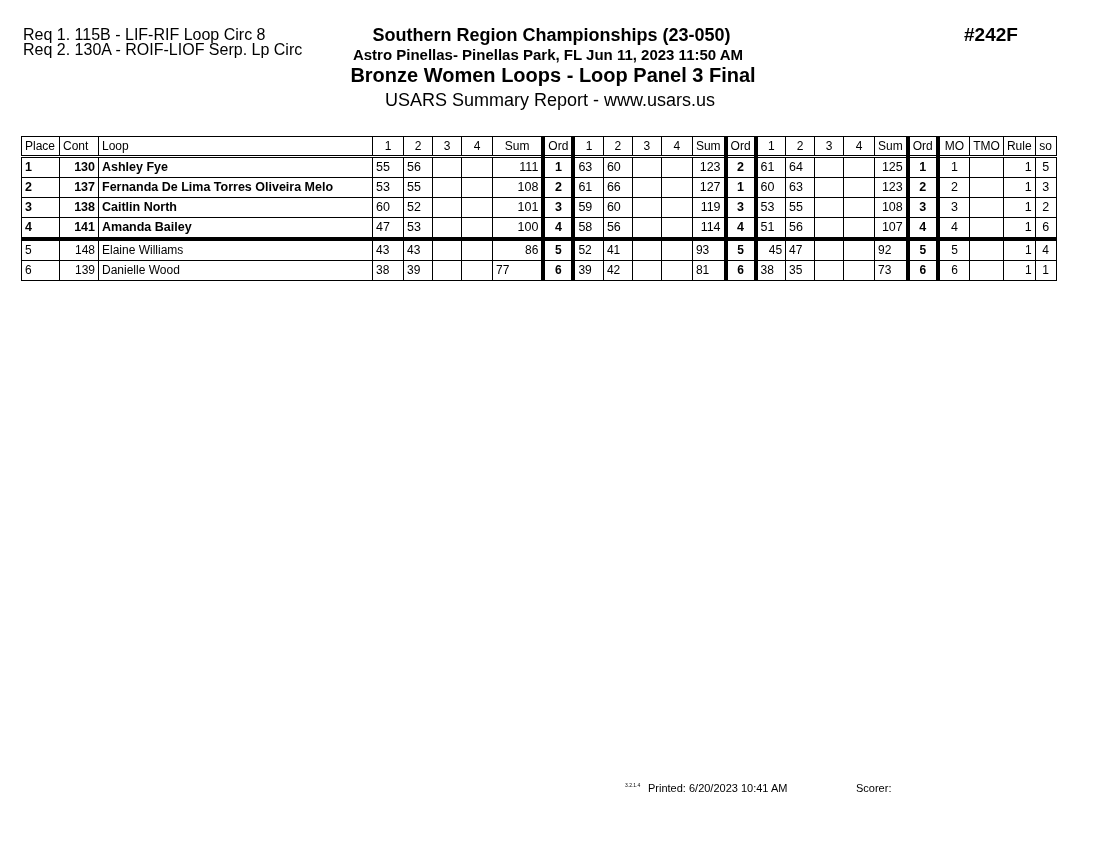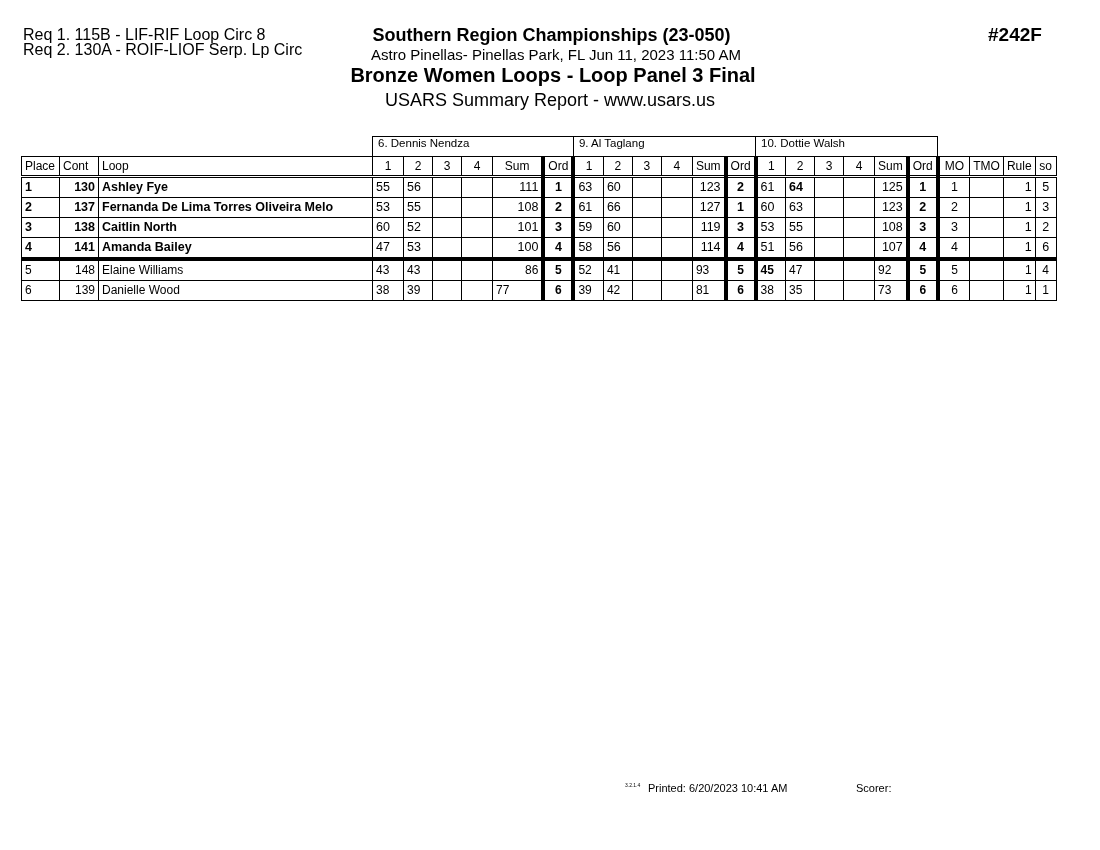--- a/index.html
+++ b/index.html
@@ -9,7 +9,7 @@
   .title2 { position:absolute; left:12px; width:1088px; text-align:center; top:46px; font-size:15px; }
   .title3 { position:absolute; left:0; width:1106px; text-align:center; top:64px; font-size:20px; font-weight:bold; }
   .title4 { position:absolute; left:0; width:1100px; text-align:center; top:90px; font-size:18px; }
-  .eventno { position:absolute; left:988px; top:24px; font-size:19px; font-weight:bold; }
+  .eventno { position:absolute; left:964px; top:24px; font-size:19px; font-weight:bold; }
 
   table.scores { position:absolute; left:21px; top:136px; border-collapse:collapse; font-size:12px; table-layout:fixed; }
   table.scores td { border:1px solid #000; height:19px; padding:0 3px; white-space:nowrap; overflow:hidden; line-height:19px; }

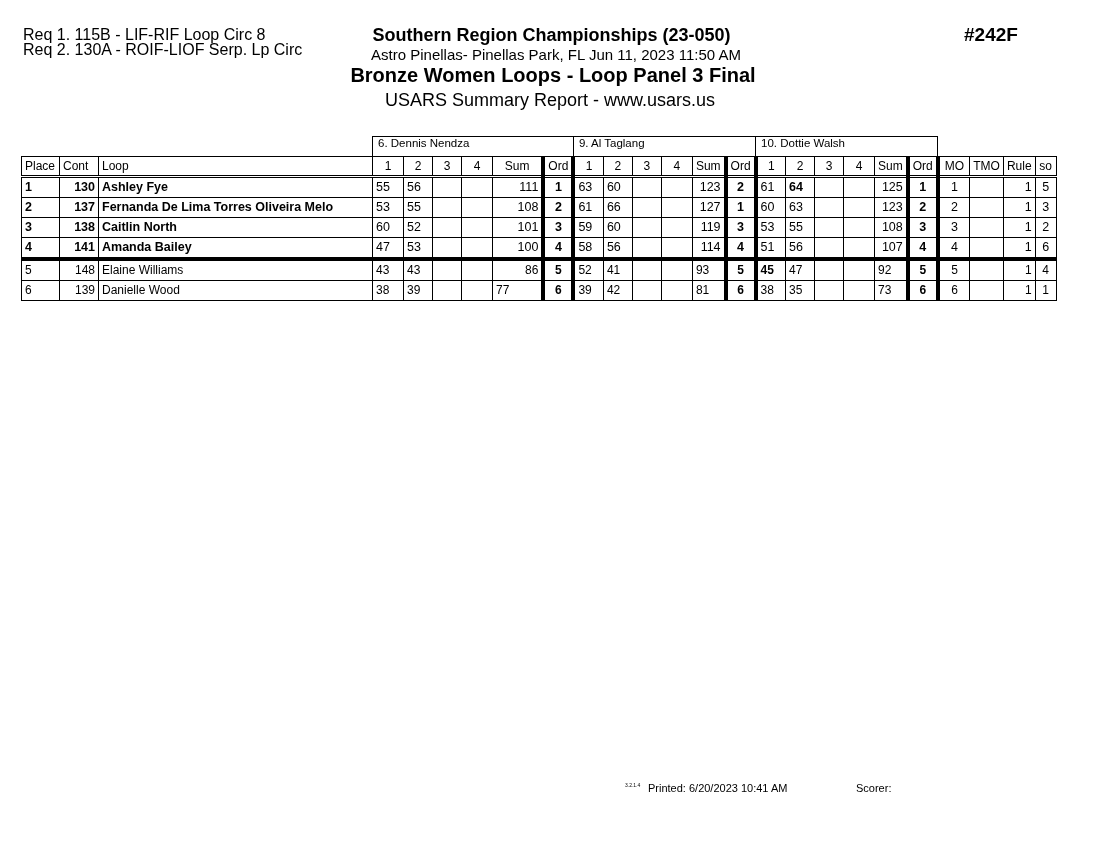--- a/index.html
+++ b/index.html
@@ -6,7 +6,7 @@
   body { width:1100px; height:850px; position:relative; font-family:"Liberation Sans", sans-serif; color:#000; overflow:hidden; }
   .req { position:absolute; left:23px; font-size:16px; }
   .title1 { position:absolute; left:0; width:1103px; text-align:center; top:25px; font-size:18px; font-weight:bold; }
-  .title2 { position:absolute; left:12px; width:1088px; text-align:center; top:46px; font-size:15px; }
+  .title2 { position:absolute; left:4px; width:1088px; text-align:center; top:46px; font-size:15px;font-weight:bold; }
   .title3 { position:absolute; left:0; width:1106px; text-align:center; top:64px; font-size:20px; font-weight:bold; }
   .title4 { position:absolute; left:0; width:1100px; text-align:center; top:90px; font-size:18px; }
   .eventno { position:absolute; left:964px; top:24px; font-size:19px; font-weight:bold; }

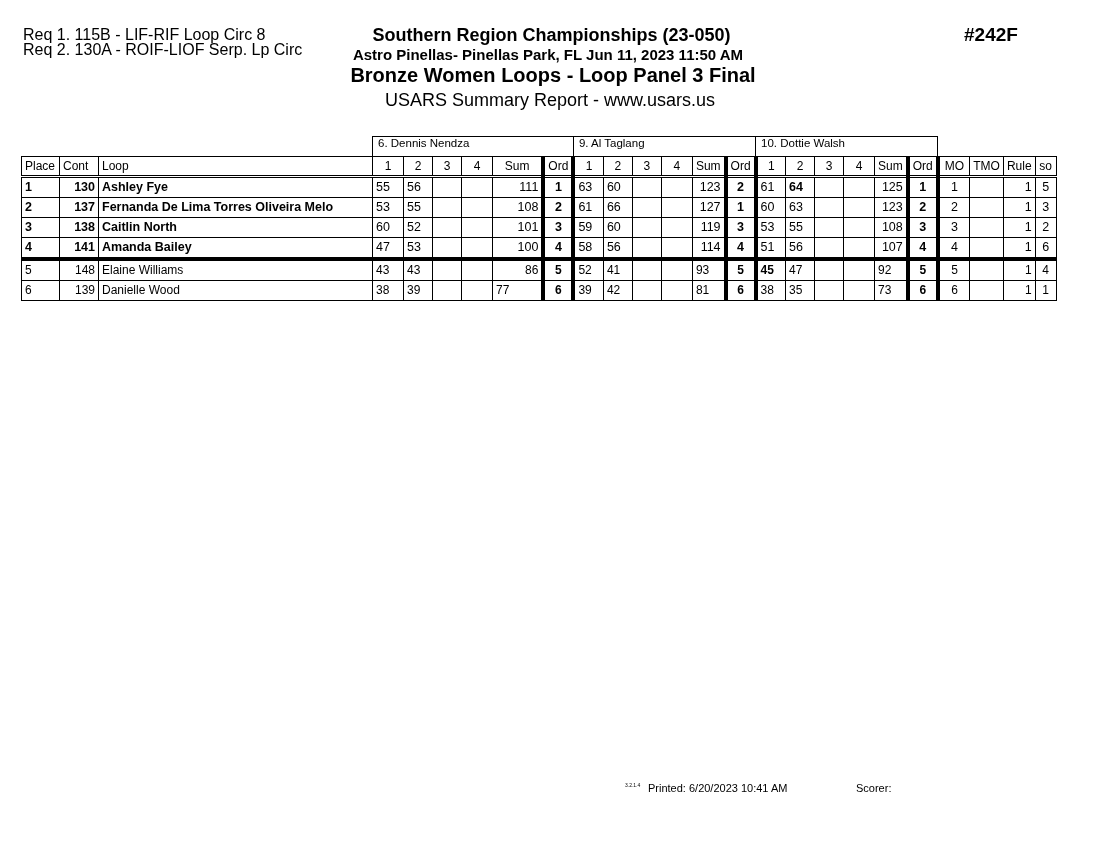--- a/index.html
+++ b/index.html
@@ -68,13 +68,6 @@
       <col style="width:21px">
   </colgroup>
   <tbody>
-      <tr class="judges">
-    <td class="blank" colspan="3"></td>
-    <td class="judge" colspan="6">6.  Dennis Nendza</td>
-    <td class="judge" colspan="6">9.  Al Taglang</td>
-    <td class="judge" colspan="6">10.  Dottie  Walsh</td>
-    <td class="blankright" colspan="4"></td>
-  </tr>
   <tr class="hdr" id="hdr">
         <td>Place</td>
         <td>Cont</td>

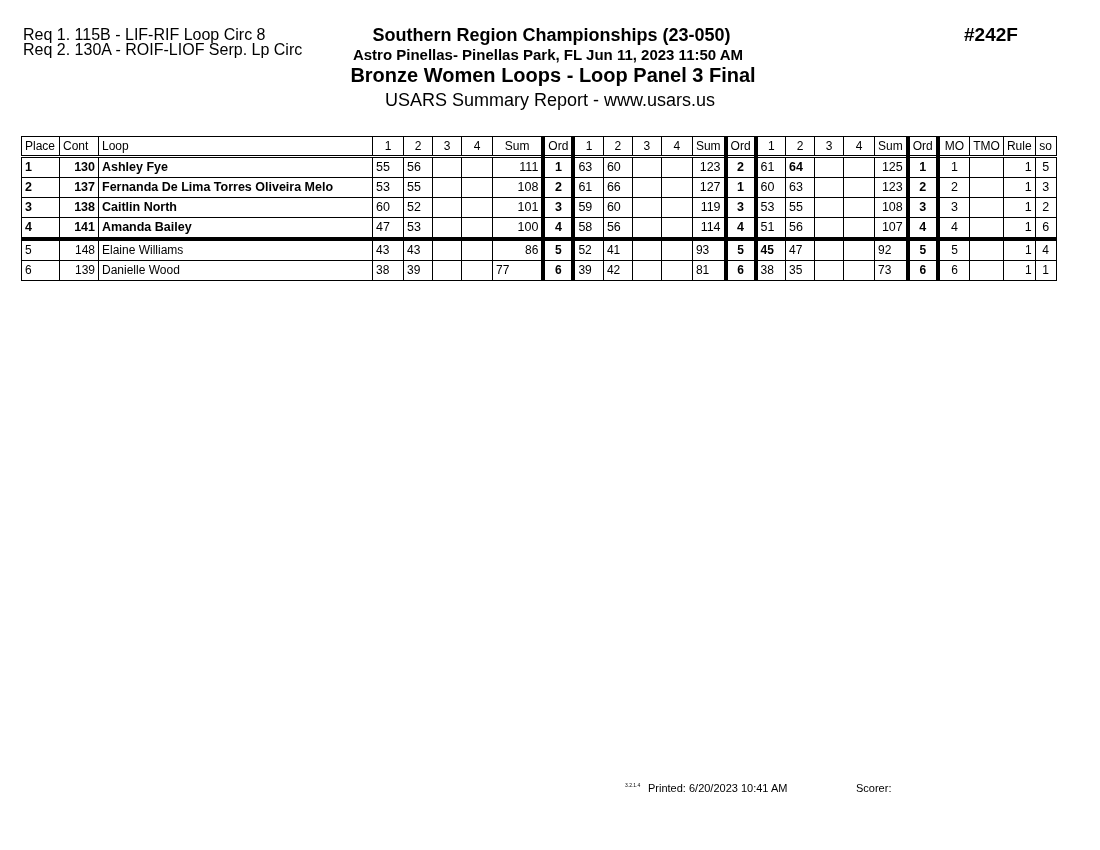--- a/index.html
+++ b/index.html
@@ -114,7 +114,7 @@
         <td class="r" style="font-weight: normal;">123</td>
         <td class="ord">2</td>
         <td style="font-weight: normal;">61</td>
-        <td style="font-weight: bold;">64</td>
+        <td style="font-weight: normal;">64</td>
         <td style="font-weight: normal;"></td>
         <td style="font-weight: normal;"></td>
         <td class="r" style="font-weight: normal;">125</td>

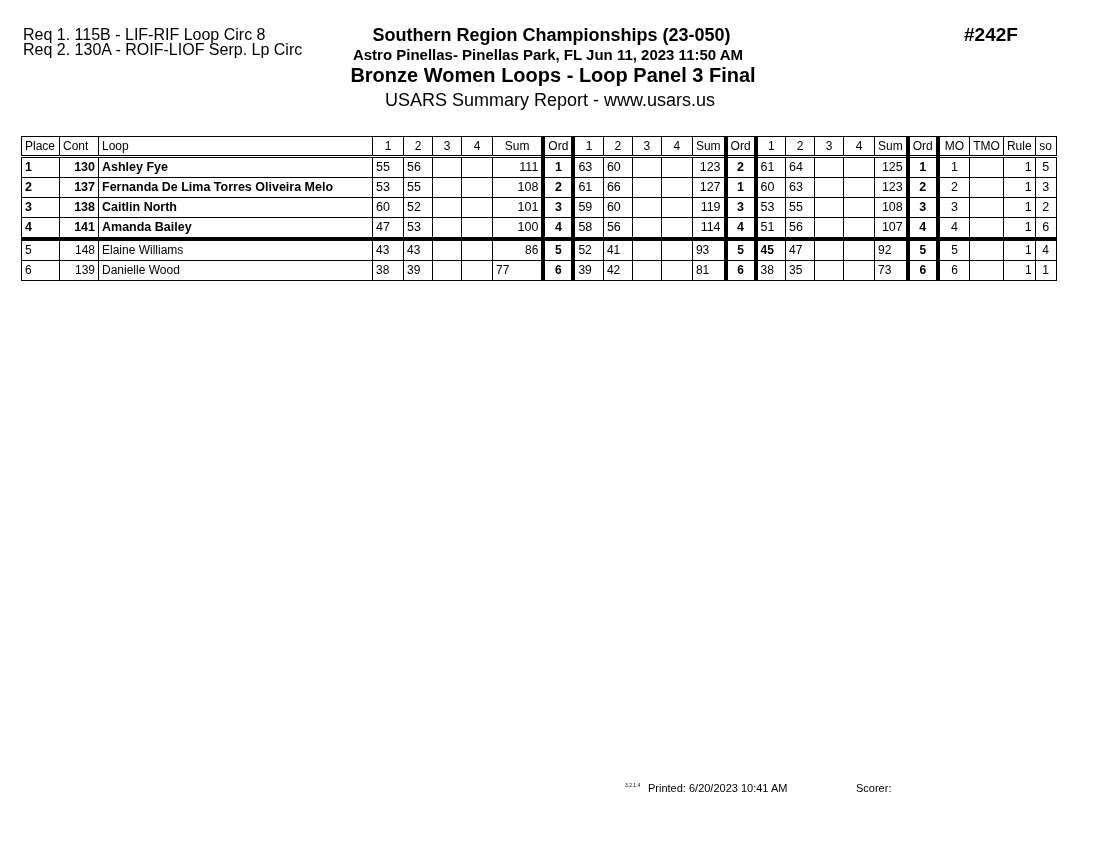--- a/index.html
+++ b/index.html
@@ -221,7 +221,7 @@
         <td style="font-weight: normal;"></td>
         <td style="font-weight: normal;">93</td>
         <td class="ord">5</td>
-        <td style="font-weight: bold;">45</td>
+        <td style="font-weight: normal; text-align: right;">45</td>
         <td style="font-weight: normal;">47</td>
         <td style="font-weight: normal;"></td>
         <td style="font-weight: normal;"></td>

